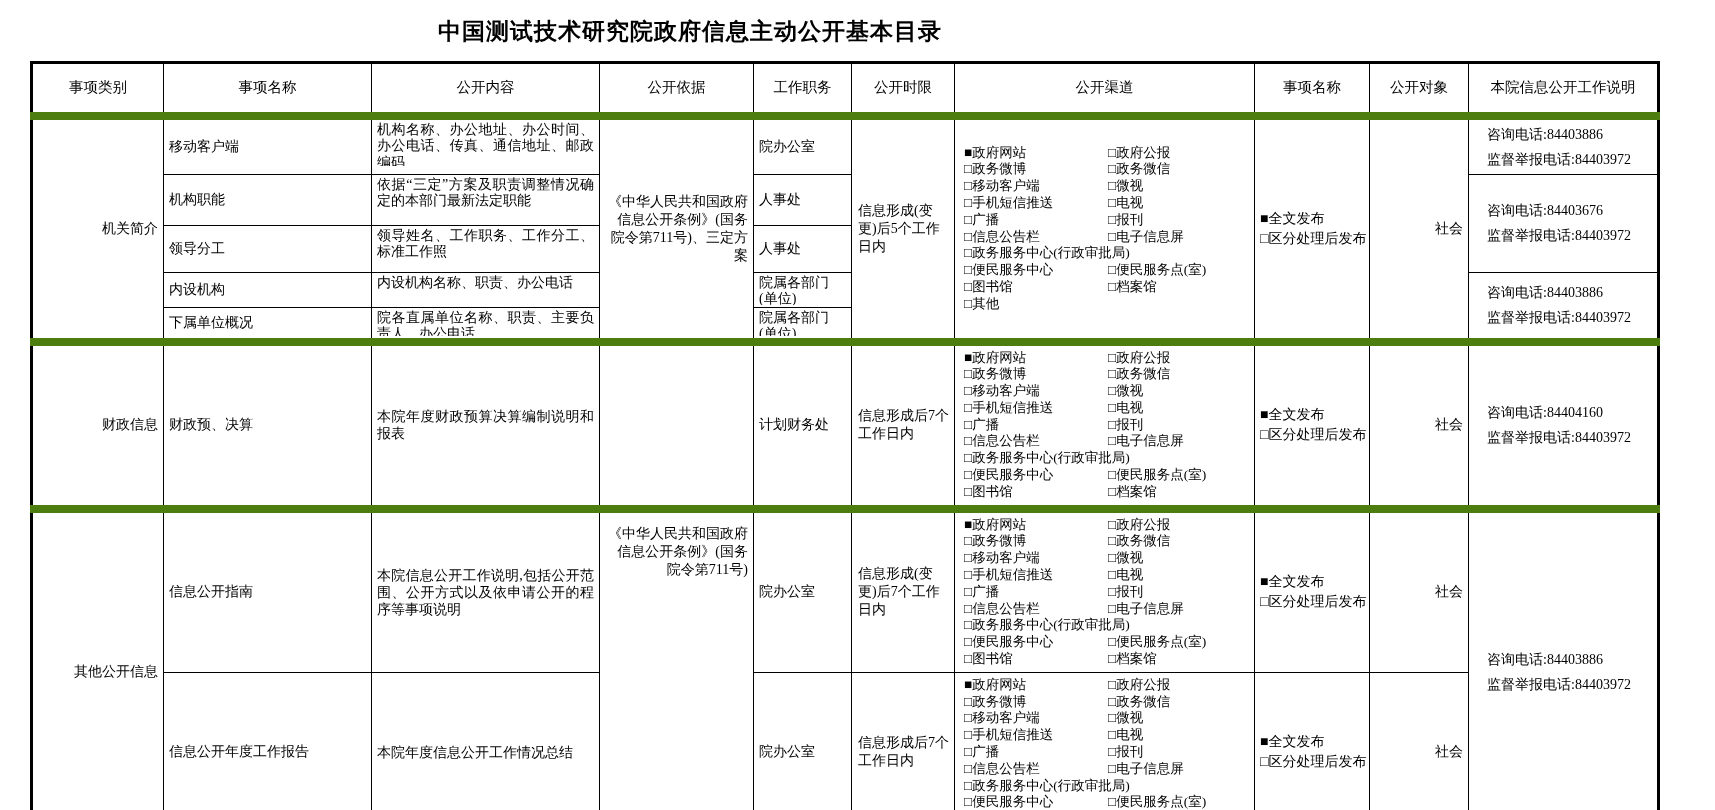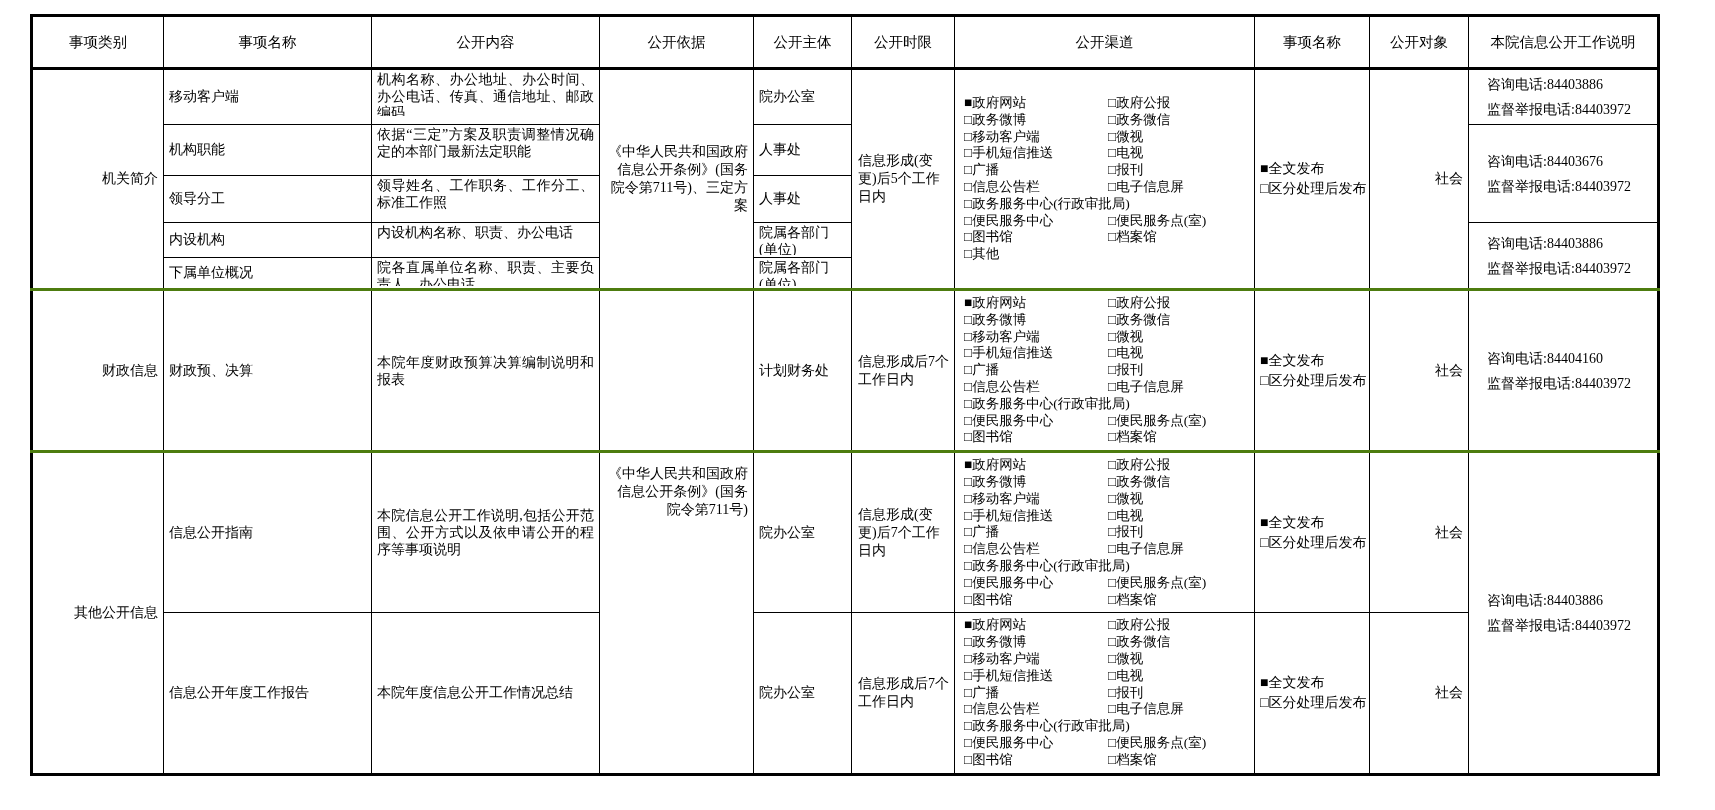--- a/index.html
+++ b/index.html
@@ -38,6 +38,9 @@
 
 <div class="page">
 
+  <div class="title-wrap">
+    <h1 class="page-title">中国测试技术研究院政府信息主动公开基本目录</h1>
+  </div>
 
   <table class="catalog">
     <colgroup>

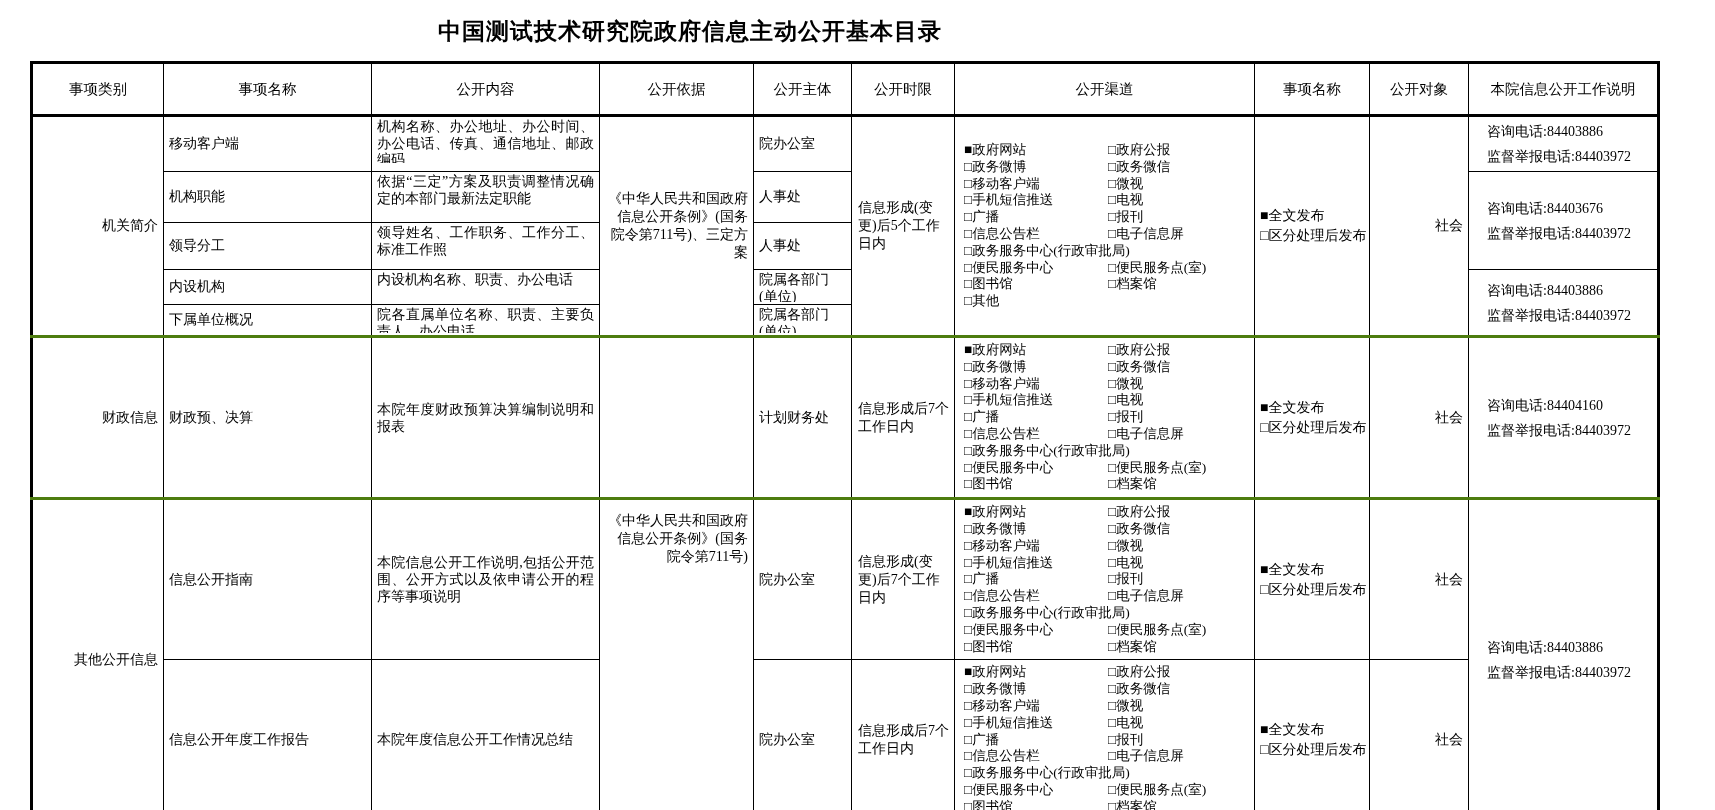--- a/index.html
+++ b/index.html
@@ -62,7 +62,7 @@
       <th>事项名称</th>
       <th>公开内容</th>
       <th>公开依据</th>
-      <th>公开主体</th>
+      <th>工作职务</th>
       <th>公开时限</th>
       <th>公开渠道</th>
       <th>事项名称</th>

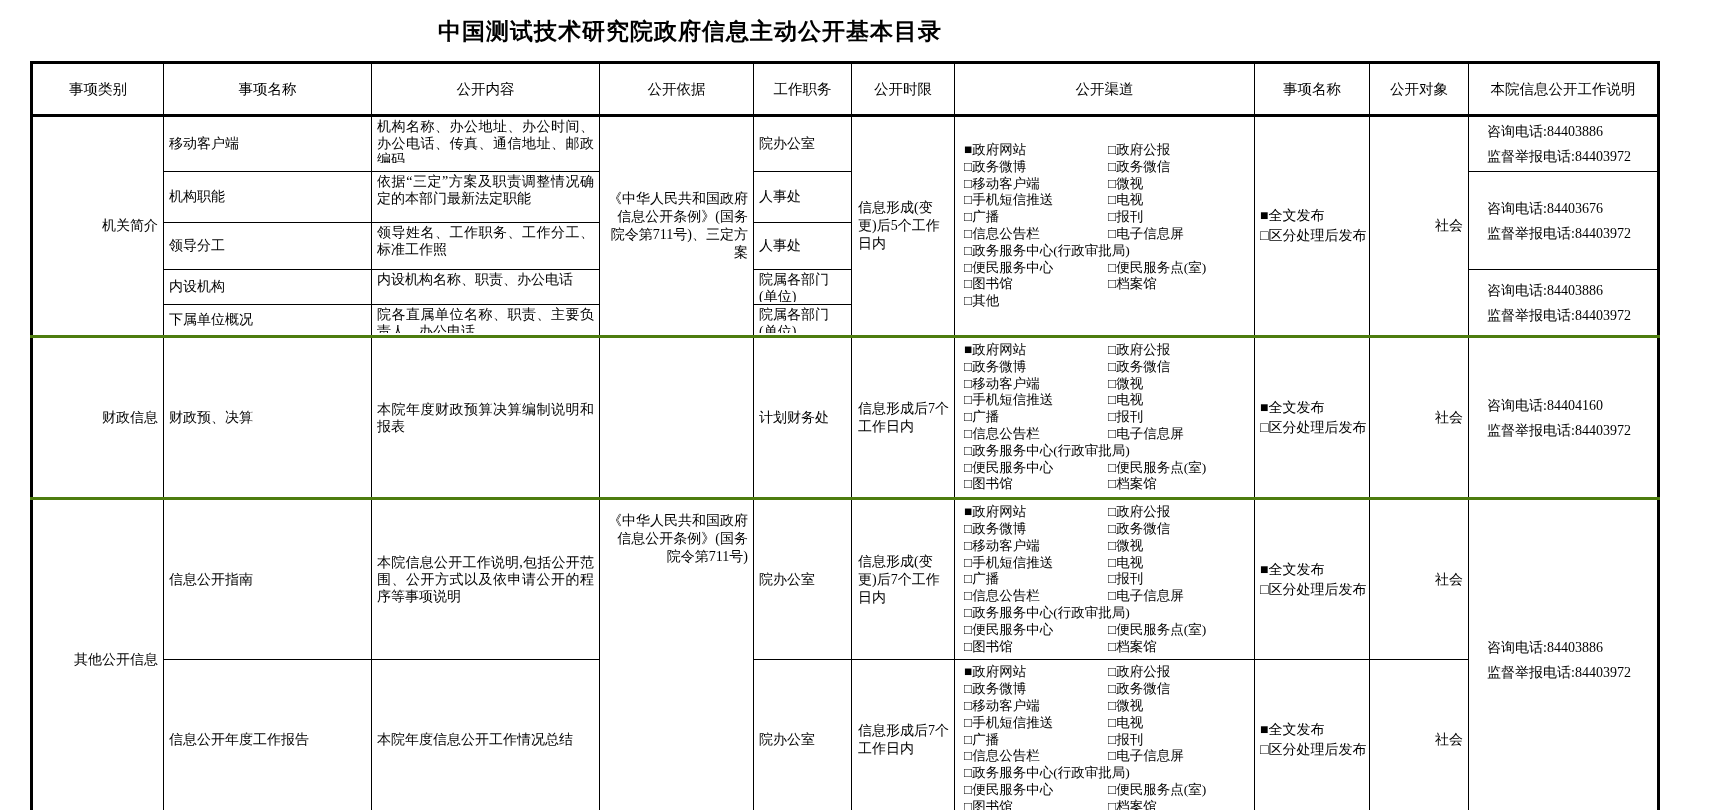--- a/index.html
+++ b/index.html
@@ -14,7 +14,7 @@
     word-break:break-all;}
   .catalog th{font-family:"Liberation Sans","DejaVu Sans",sans-serif;font-size:14.5px;font-weight:normal;
     text-align:center;border-bottom:3px solid #000;}
-  tr.group-start td{border-top:3px solid #4d7c0f;}
+  tr.group-start td{border-top:8px solid #4d7c0f;}
   td.cat,td.basis,td.target{text-align:right;}
   td.name,td.subject,td.limit,td.phone{text-align:left;}
   td.content{text-align:justify;vertical-align:middle;line-height:17px;}

